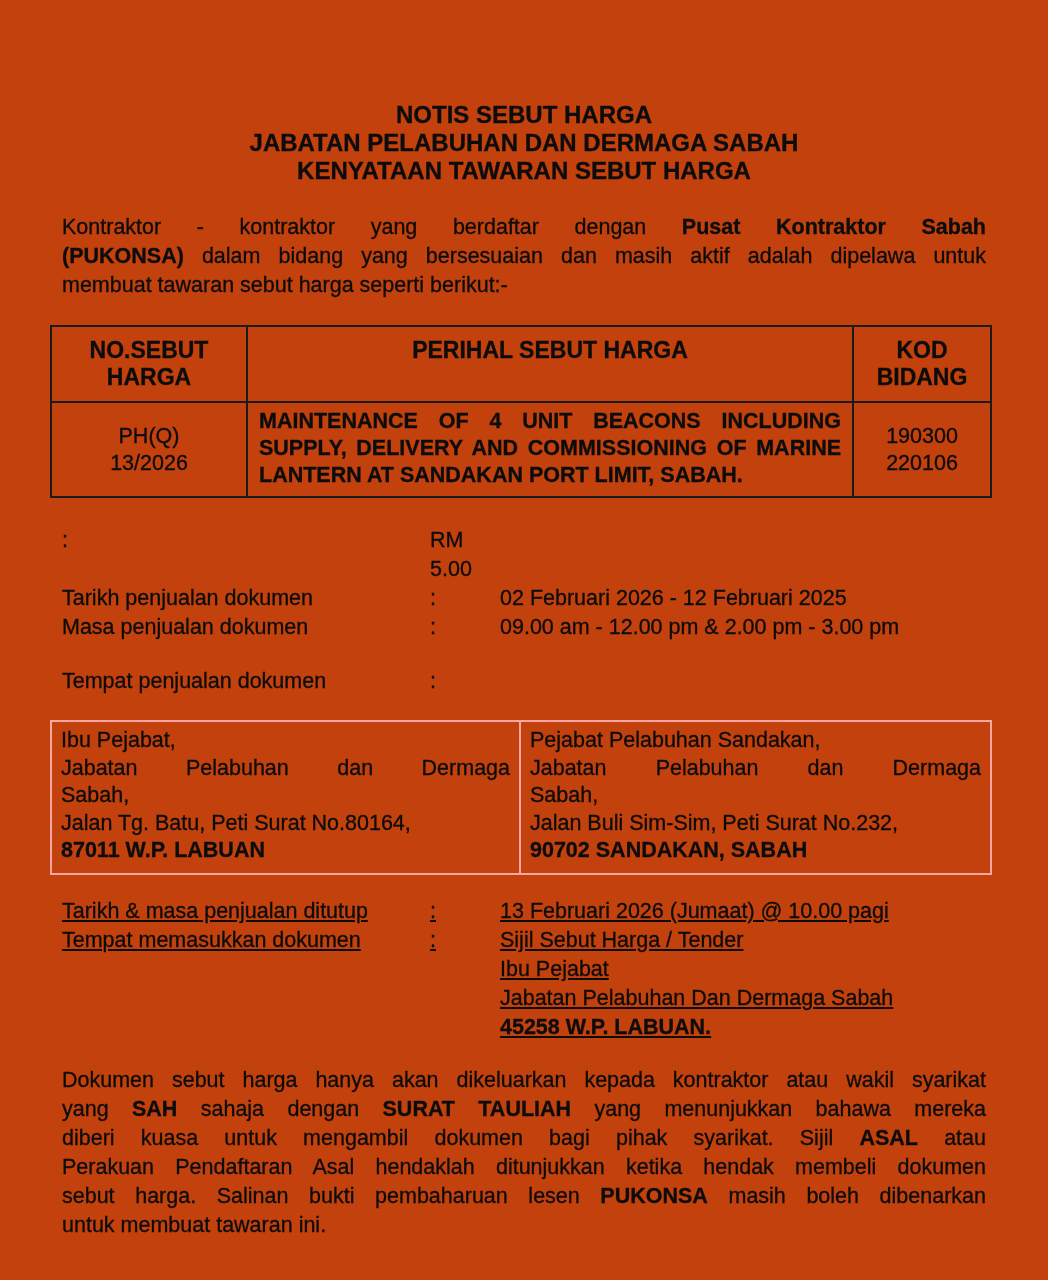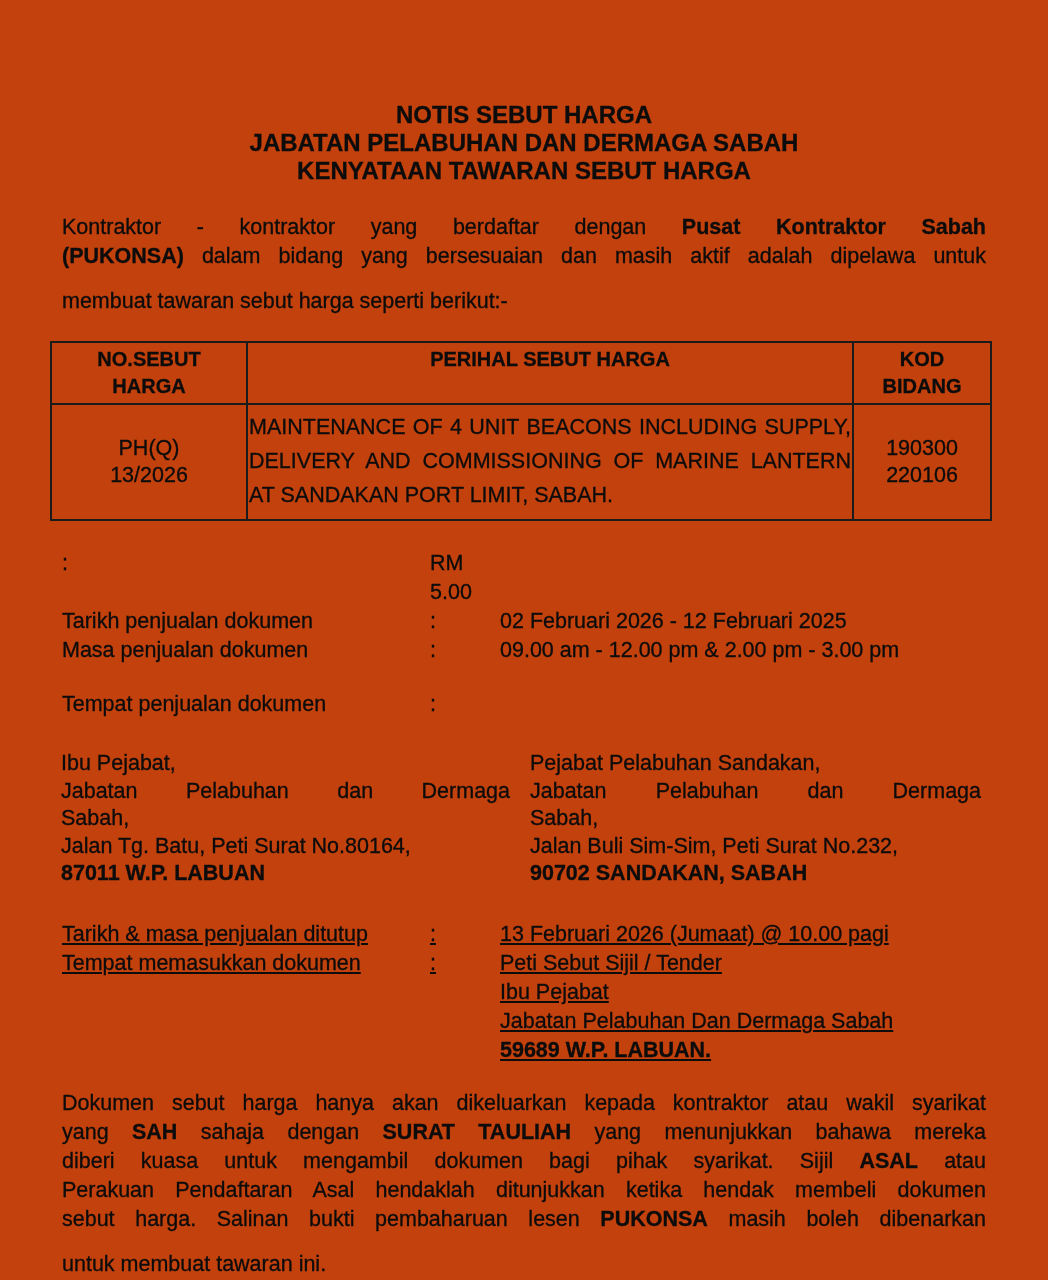--- a/index.html
+++ b/index.html
@@ -31,7 +31,7 @@
   
   .para { margin-top: 28px; }
   .jl { text-align: justify; text-align-last: justify; }
-  .ll { text-align: left; margin-top: 16px; }
+  .ll { text-align: left; }
 
   
   table { border-collapse: collapse; table-layout: fixed; }

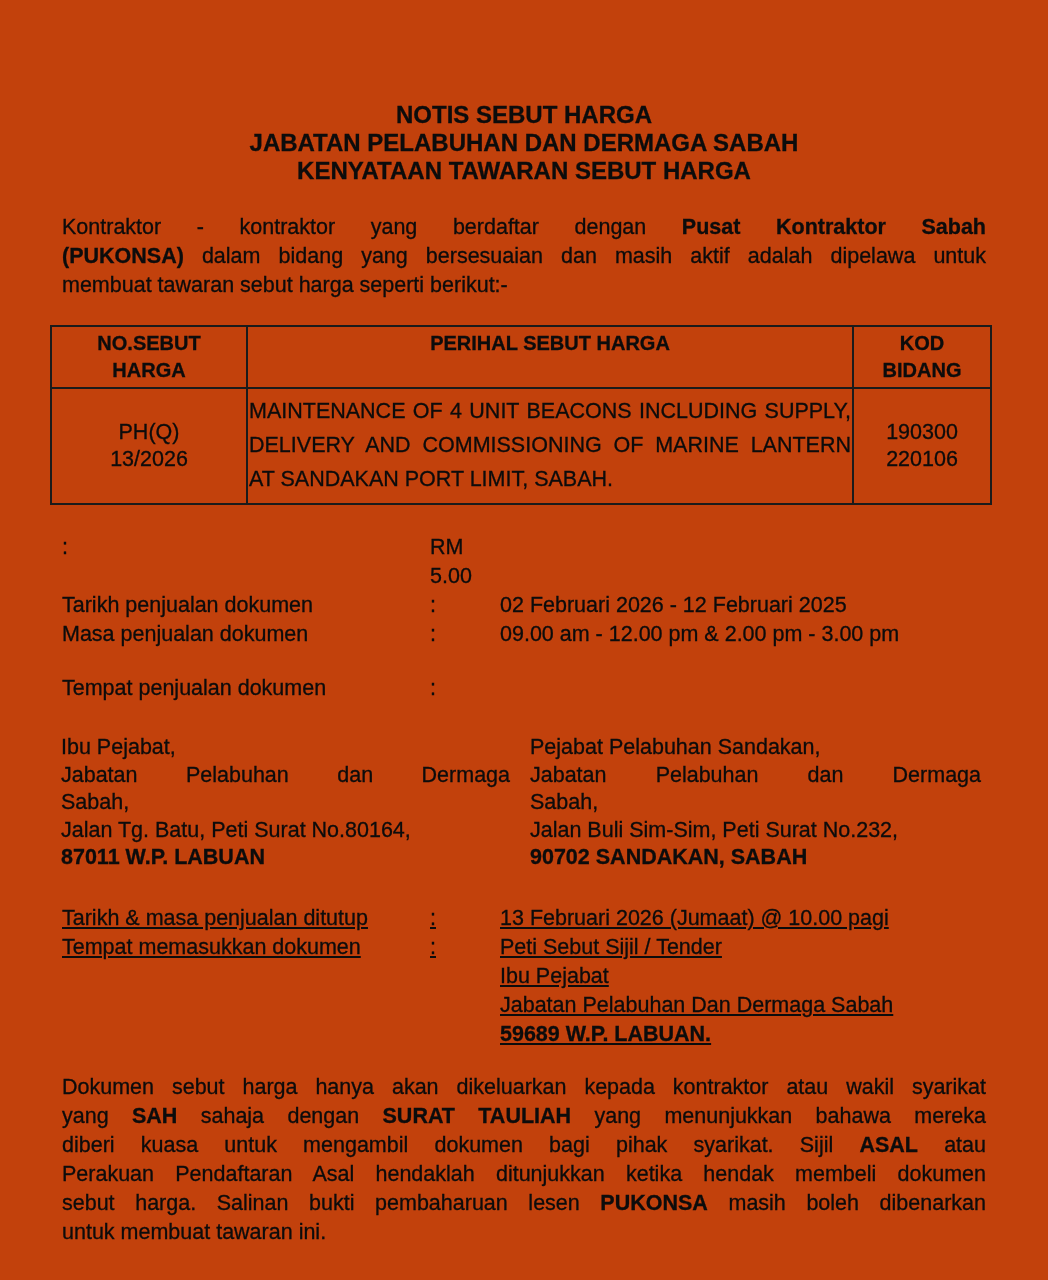--- a/index.html
+++ b/index.html
@@ -44,10 +44,10 @@
   .qtable th {
     vertical-align: top;
     text-align: center;
-    padding: 3px 6px;
+    padding: 10px 6px;
     line-height: 27px;
     height: 52px;
-    font-size: 20px;
+    font-size: 23px;
   }
   .td-no, .td-kod {
     text-align: center;

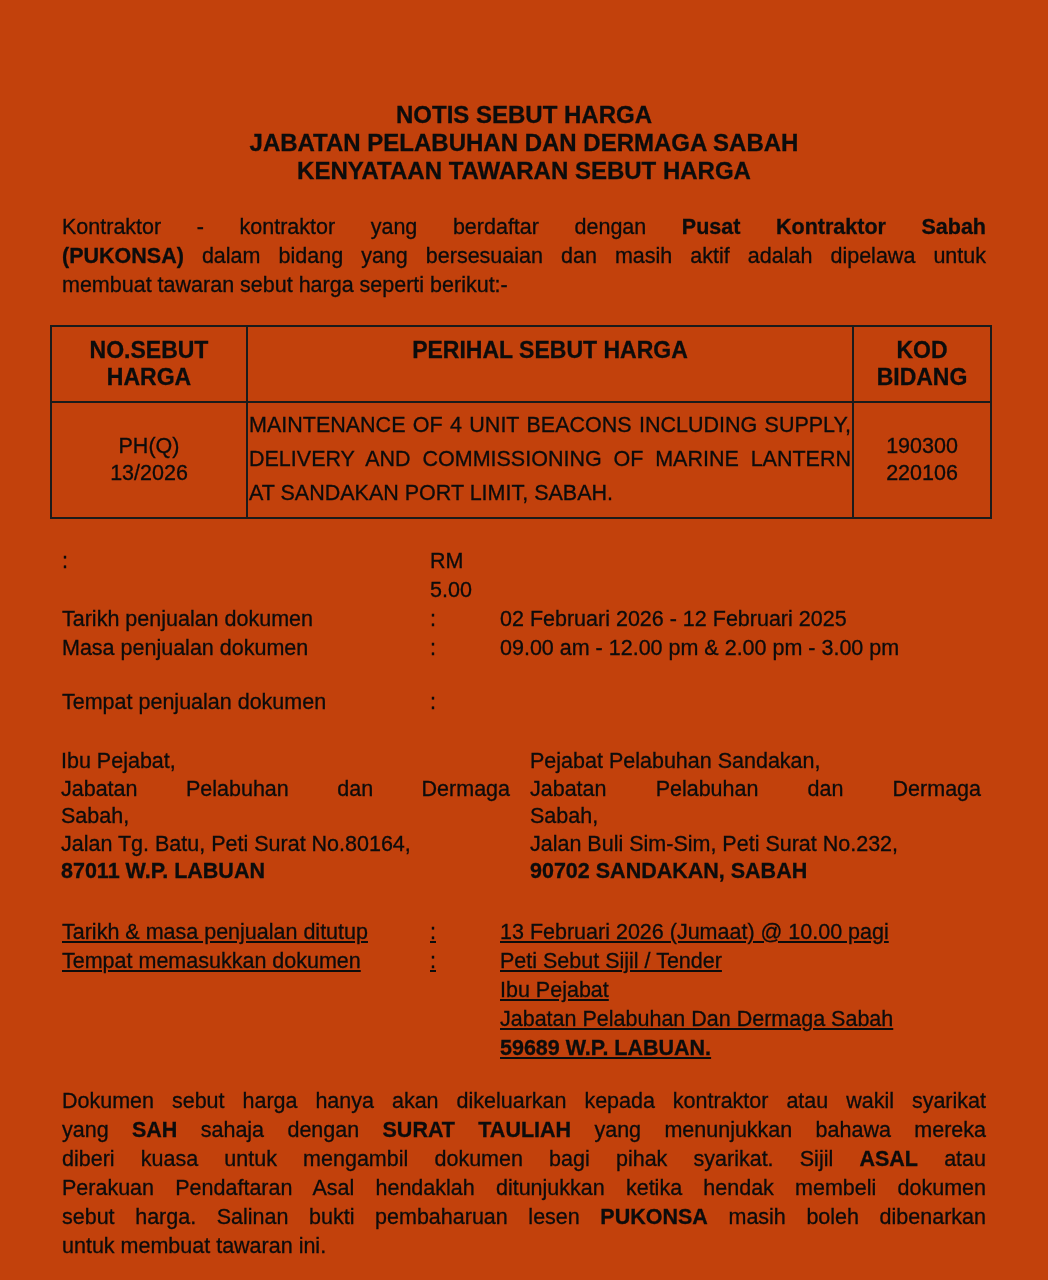--- a/index.html
+++ b/index.html
@@ -57,8 +57,9 @@
   .td-desc {
     text-align: justify;
     vertical-align: top;
-    padding: 5px 1px 7px;
-    line-height: 34px;
+    padding: 5px 11px 7px;
+    line-height: 27px;
+    font-weight: bold;
   }
 
   

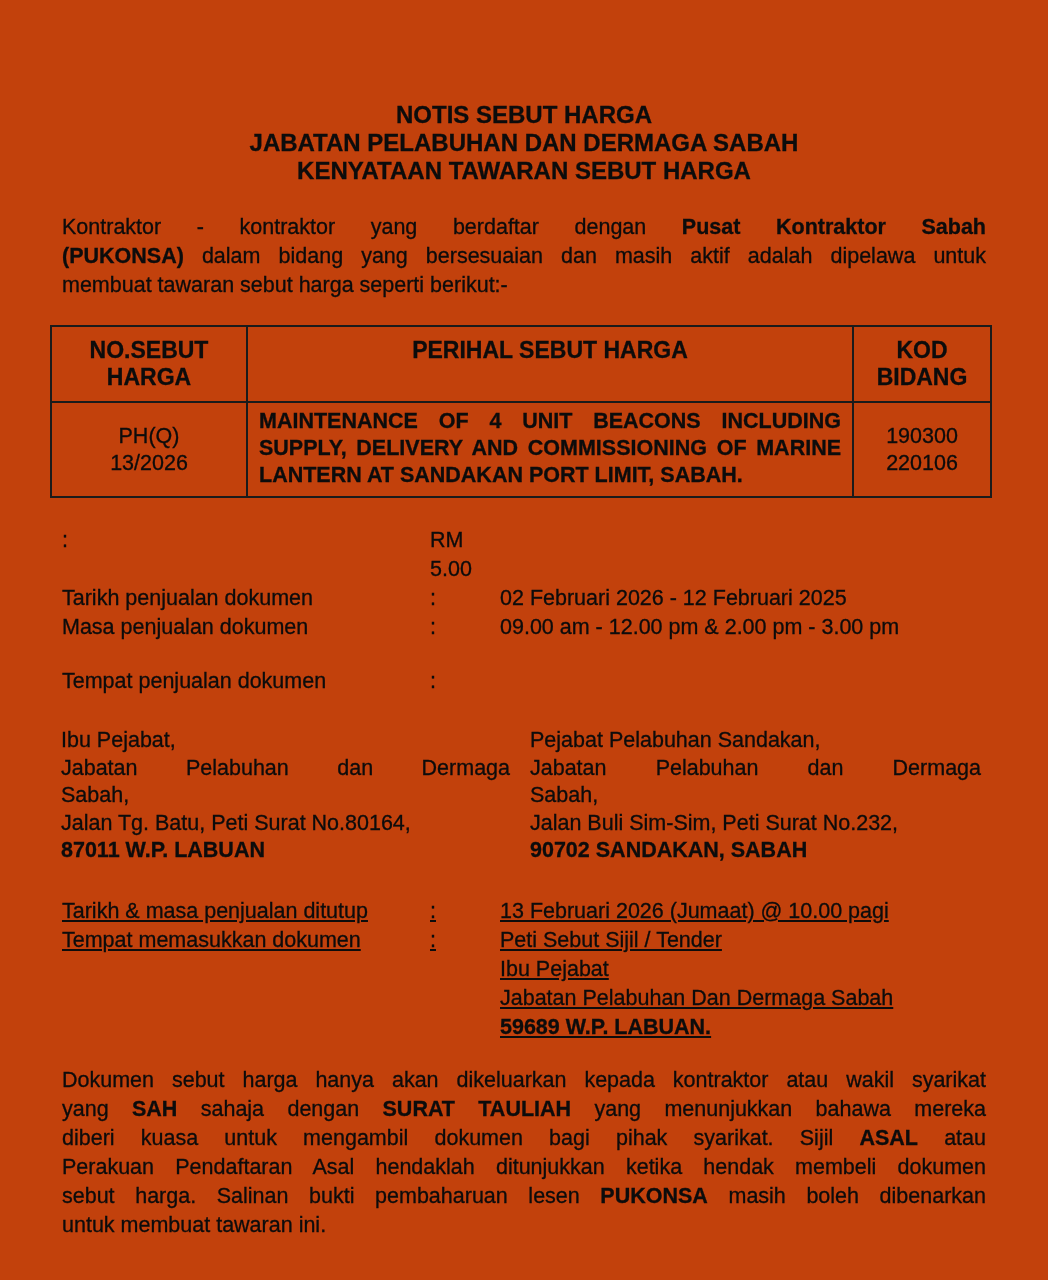--- a/index.html
+++ b/index.html
@@ -75,7 +75,7 @@
     width: 940px;
   }
   .addr td {
-    border: 2px solid #c2410c;
+    border: 2px solid #fca5a5;
     vertical-align: top;
     padding: 5px 9px 8px;
     line-height: 27.5px;

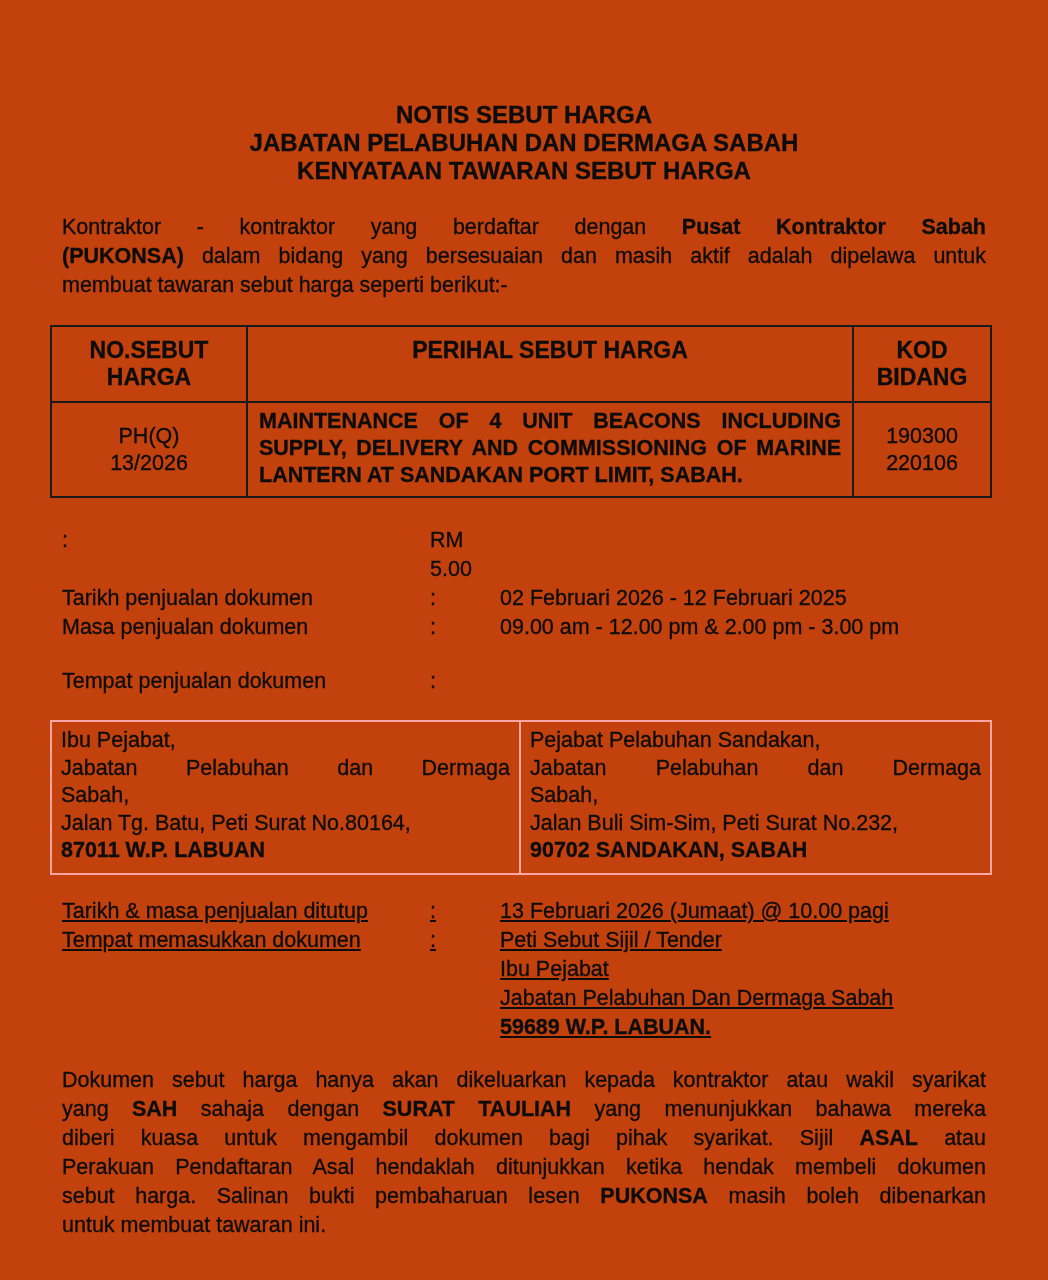--- a/index.html
+++ b/index.html
@@ -186,7 +186,7 @@
     <div class="kv-row">
       <span>Tempat memasukkan dokumen</span>
       <span>:</span>
-      <span>Peti Sebut Sijil / Tender</span>
+      <span>Sijil Sebut Harga / Tender</span>
     </div>
     <div class="kv-row">
       <span></span>

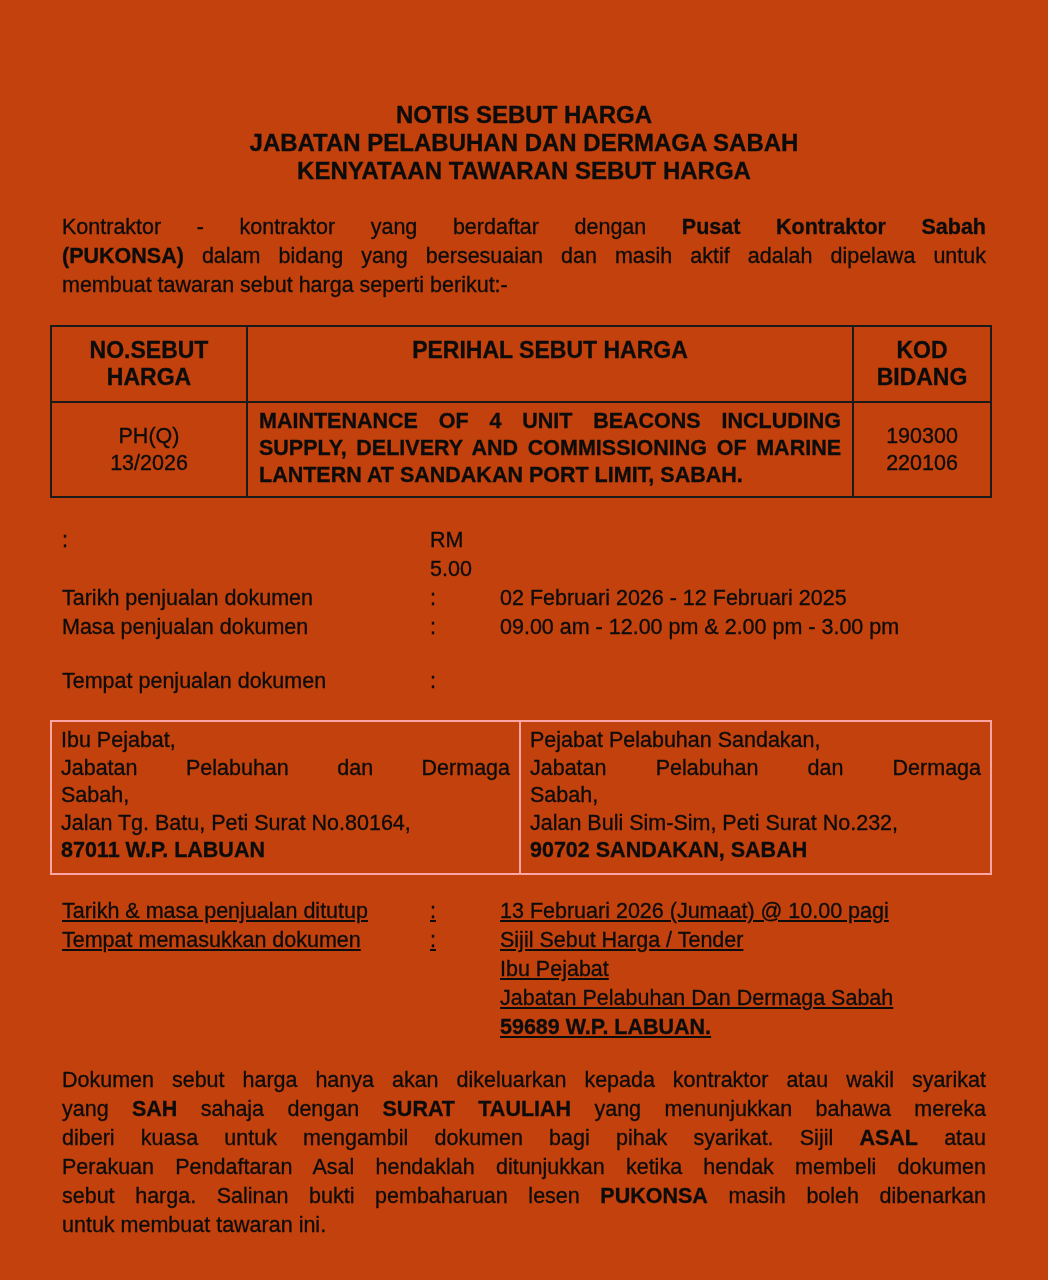--- a/index.html
+++ b/index.html
@@ -201,7 +201,7 @@
     <div class="kv-row">
       <span></span>
       <span></span>
-      <b>59689 W.P. LABUAN.</b>
+      <b>45258 W.P. LABUAN.</b>
     </div>
   </div>
 

